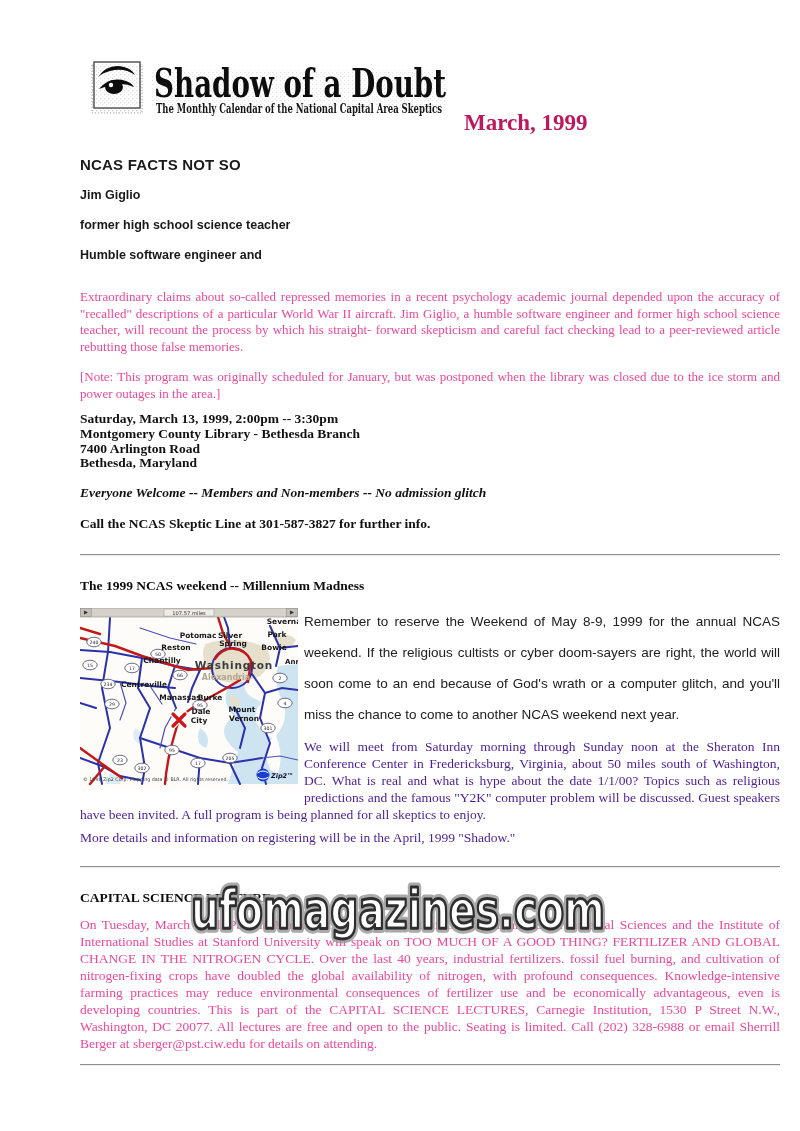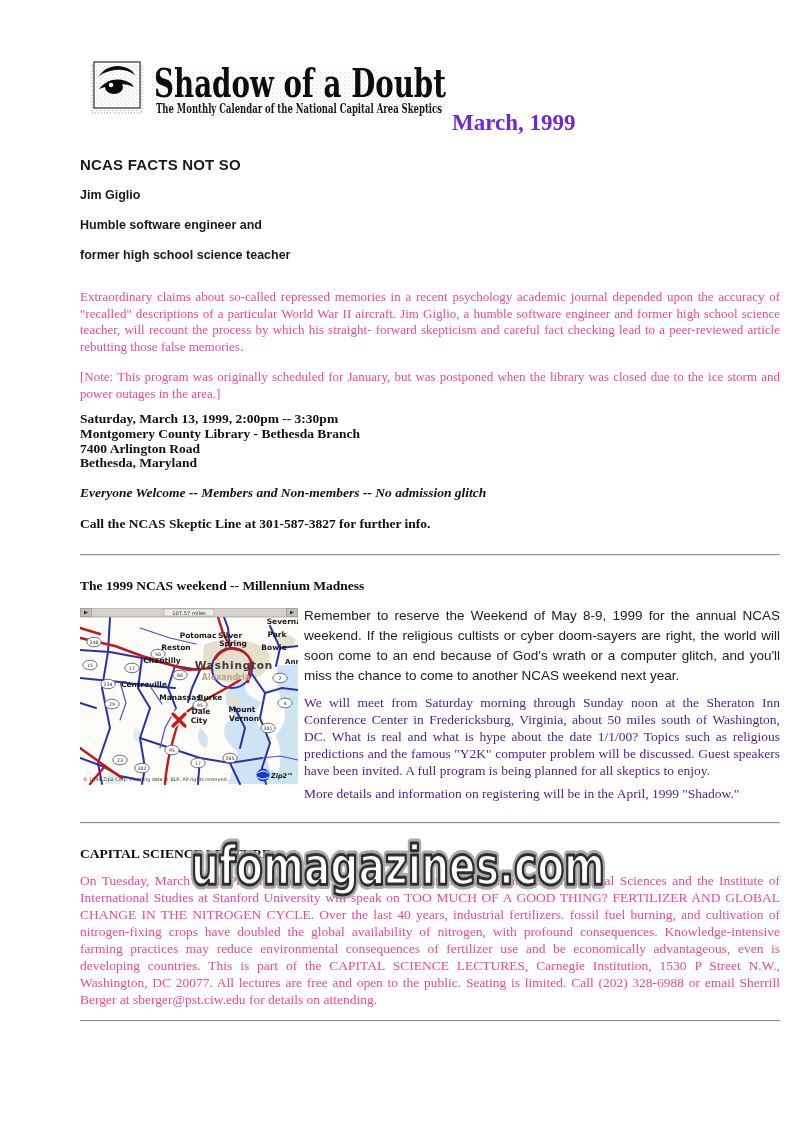--- a/index.html
+++ b/index.html
@@ -15,8 +15,8 @@
   .eye-box { position:absolute; left:8px; top:58px; }
   .logo-text { position:absolute; left:68px; top:56px; }
   .issue-date {
-    position:absolute; left:372px; top:110px;
-    font-family:"Liberation Serif", serif; font-weight:bold; font-size:23px; color:#6d28d9;
+    position:absolute; left:384px; top:110px;
+    font-family:"Liberation Serif", serif; font-weight:bold; font-size:23px; color:#be185d;
   }
 
   

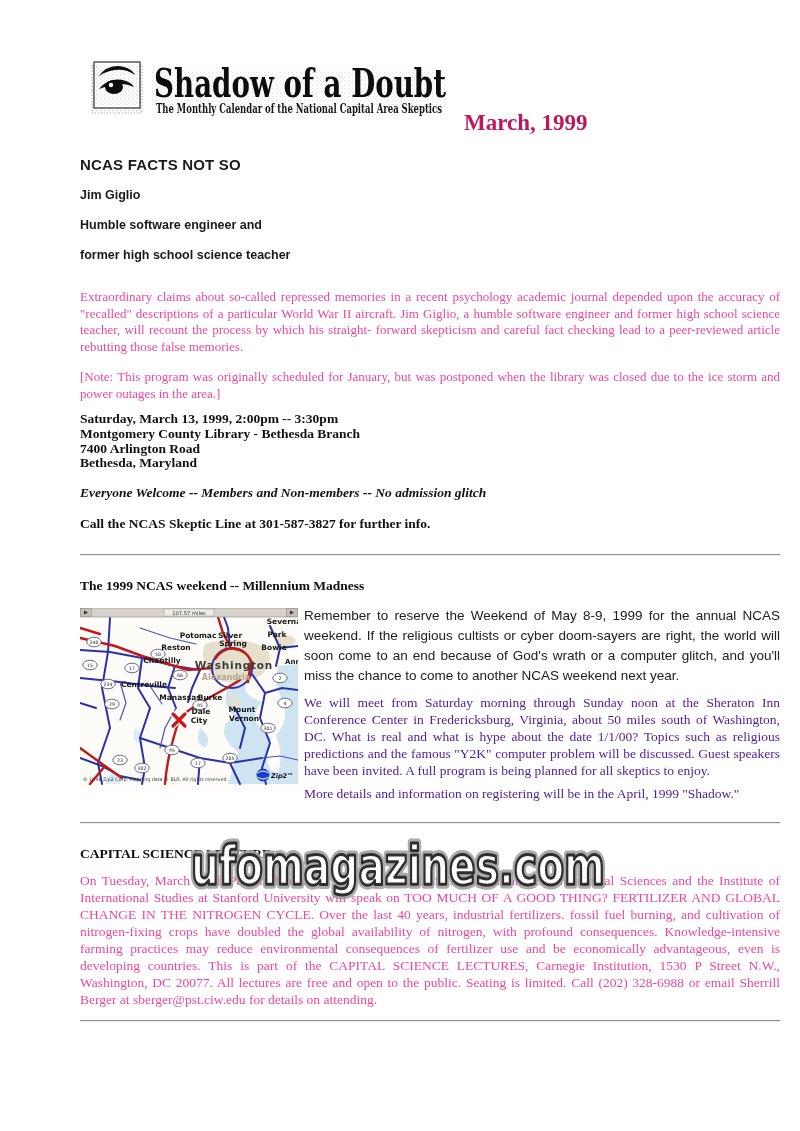--- a/index.html
+++ b/index.html
@@ -106,8 +106,8 @@
 
     <div class="sec-title-sans">NCAS FACTS NOT SO</div>
     <div class="byline">Jim Giglio</div>
+    <div class="byline">former high school science teacher</div>
     <div class="byline">Humble software engineer and</div>
-    <div class="byline">former high school science teacher</div>
 
     <p class="para para-main">Extraordinary claims about so-called repressed memories in a recent psychology academic journal depended upon the accuracy of "recalled" descriptions of a particular World War II aircraft. Jim Giglio, a humble software engineer and former high school science teacher, will recount the process by which his straight- forward skepticism and careful fact checking lead to a peer-reviewed article rebutting those false memories.</p>
     <p class="para para-note">[Note: This program was originally scheduled for January, but was postponed when the library was closed due to the ice storm and power outages in the area.]</p>

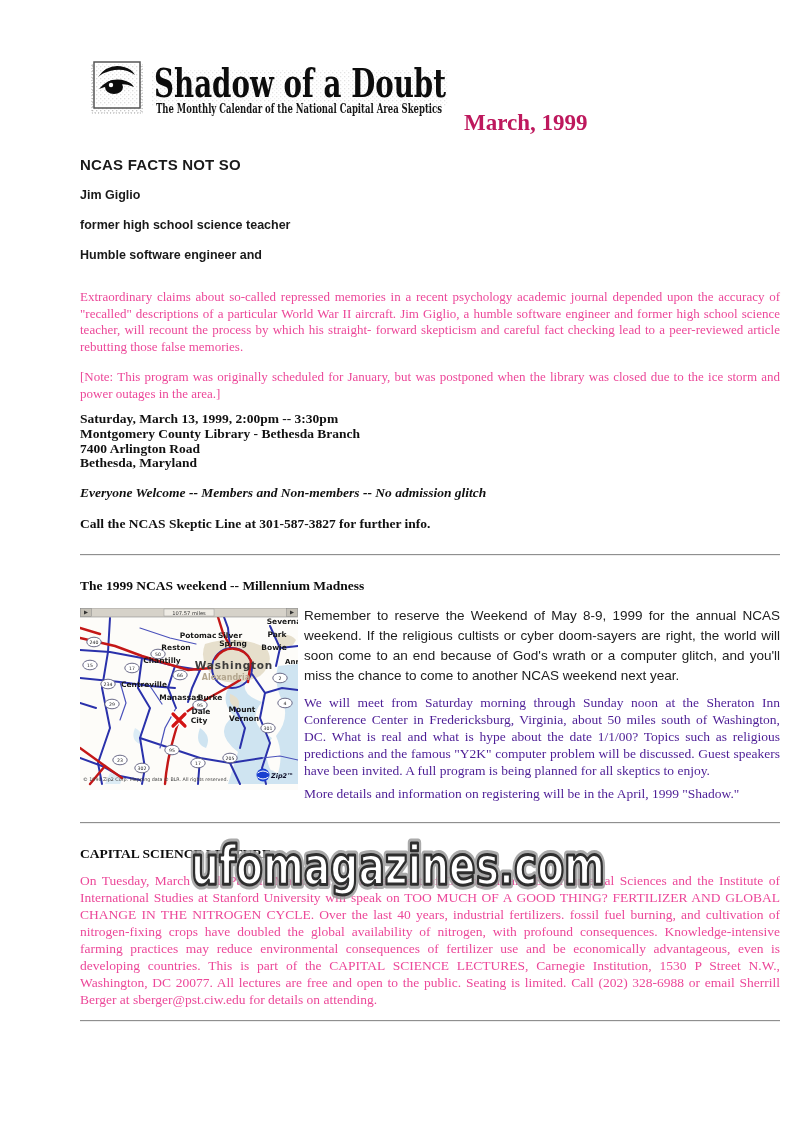--- a/index.html
+++ b/index.html
@@ -50,7 +50,7 @@
   .weekend-body { margin-top:12px; overflow:hidden; }
   .map-figure { float:left; width:218px; height:182px; margin:2px 6px 2px 0; }
   .para-sans {
-    font-family:"Liberation Sans", sans-serif; font-size:13.5px; line-height:20px;
+    font-family:"Liberation Sans", sans-serif; font-size:13.5px; line-height:31px;
     text-align:justify; color:#202020;
   }
   .para-serif {

